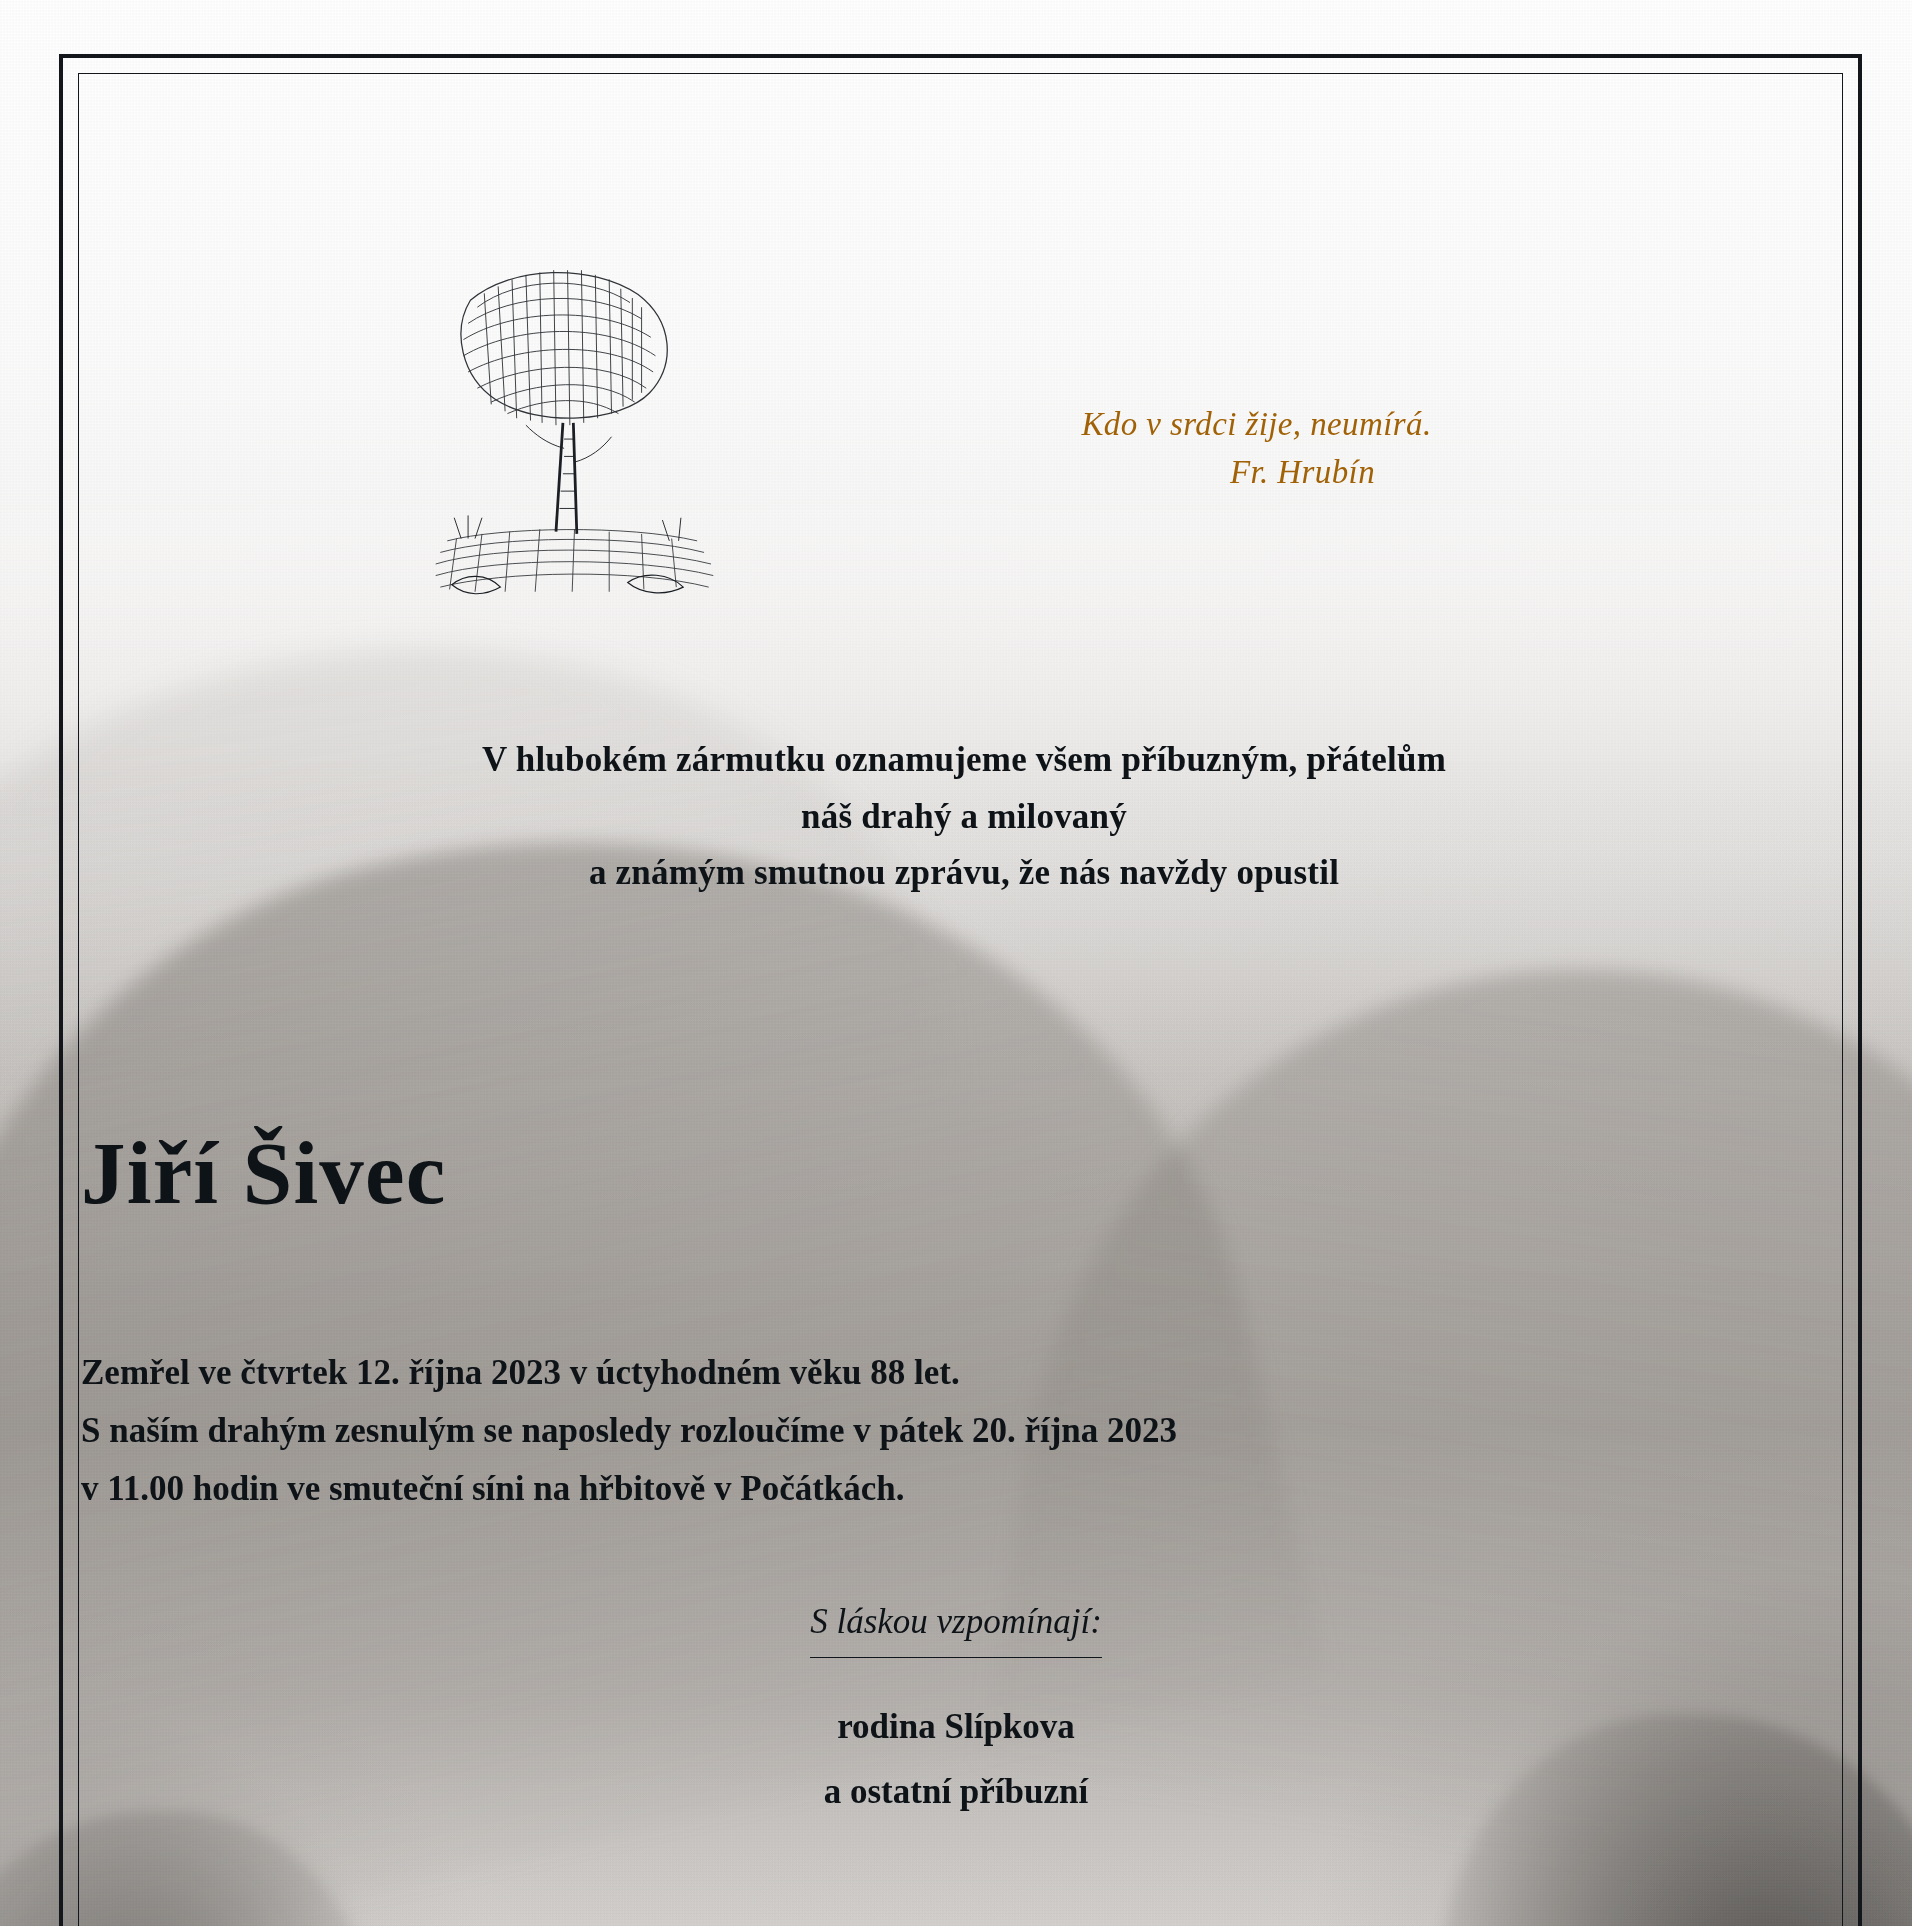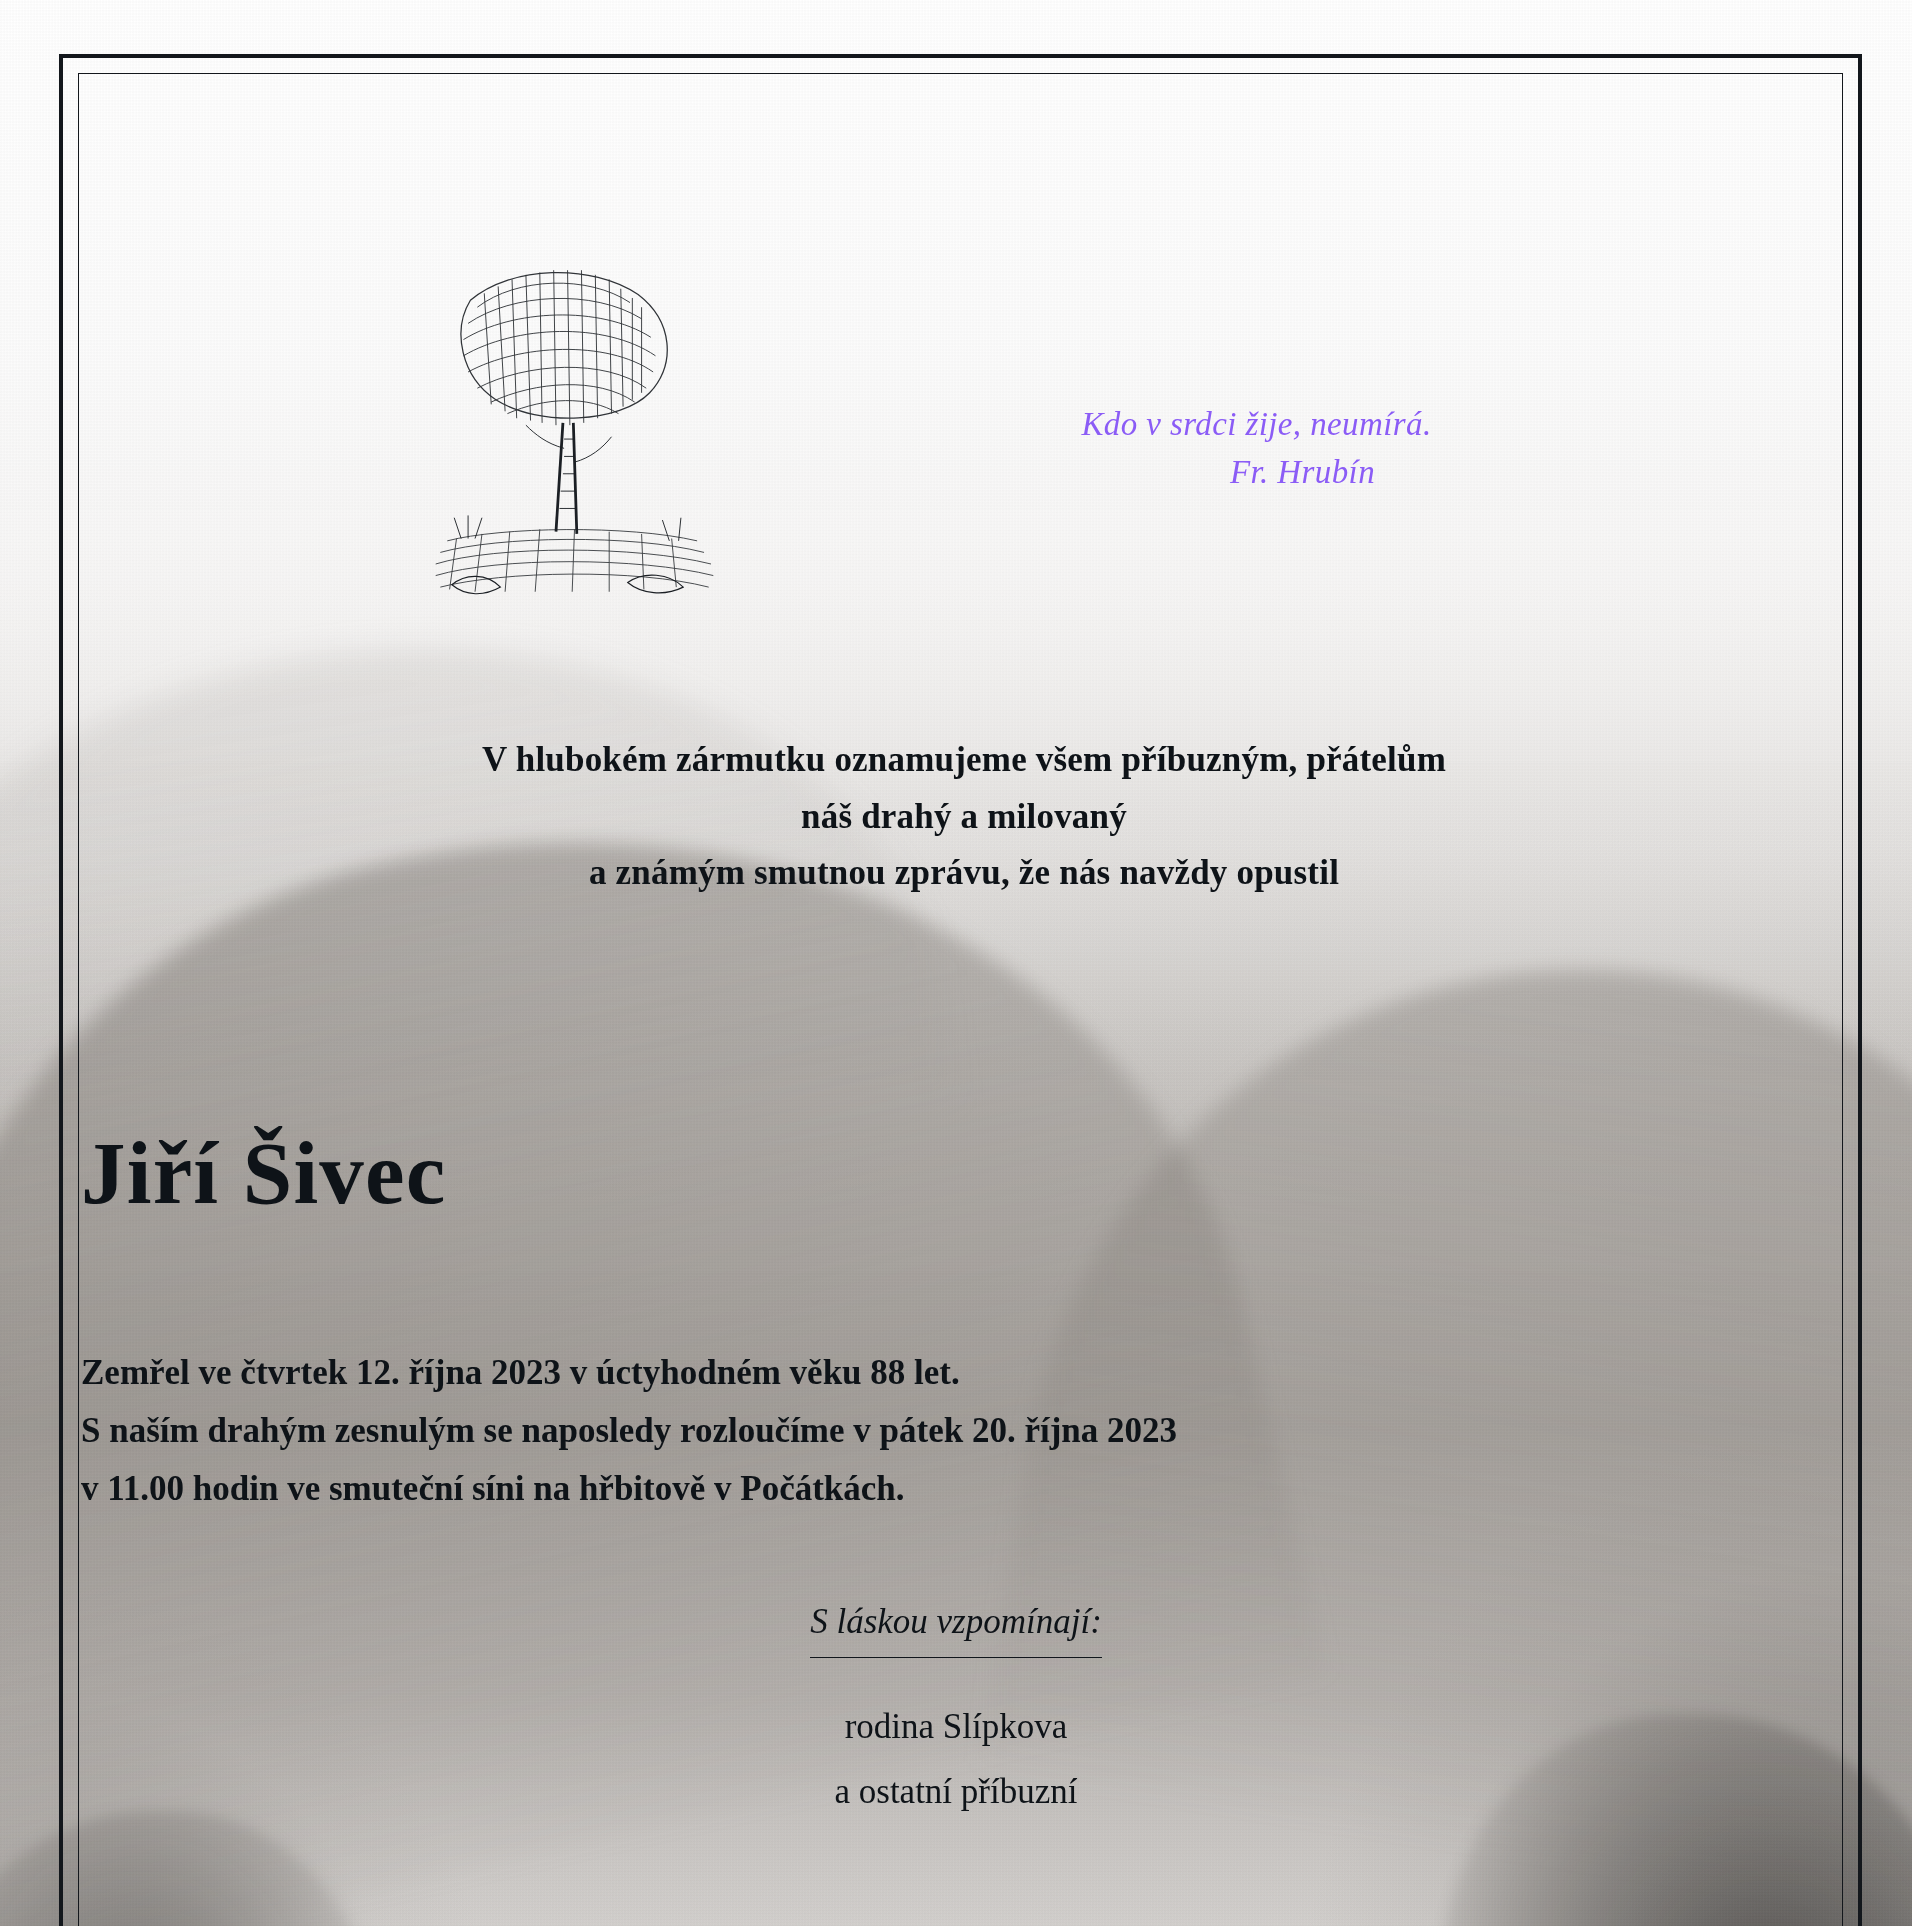--- a/index.html
+++ b/index.html
@@ -178,7 +178,7 @@
     font-size: 33px;
     line-height: 1.45;
     letter-spacing: 0.4px;
-    color: #8b5cf6;
+    color: #a16207;
   }
   .quote .author {
     display: block;

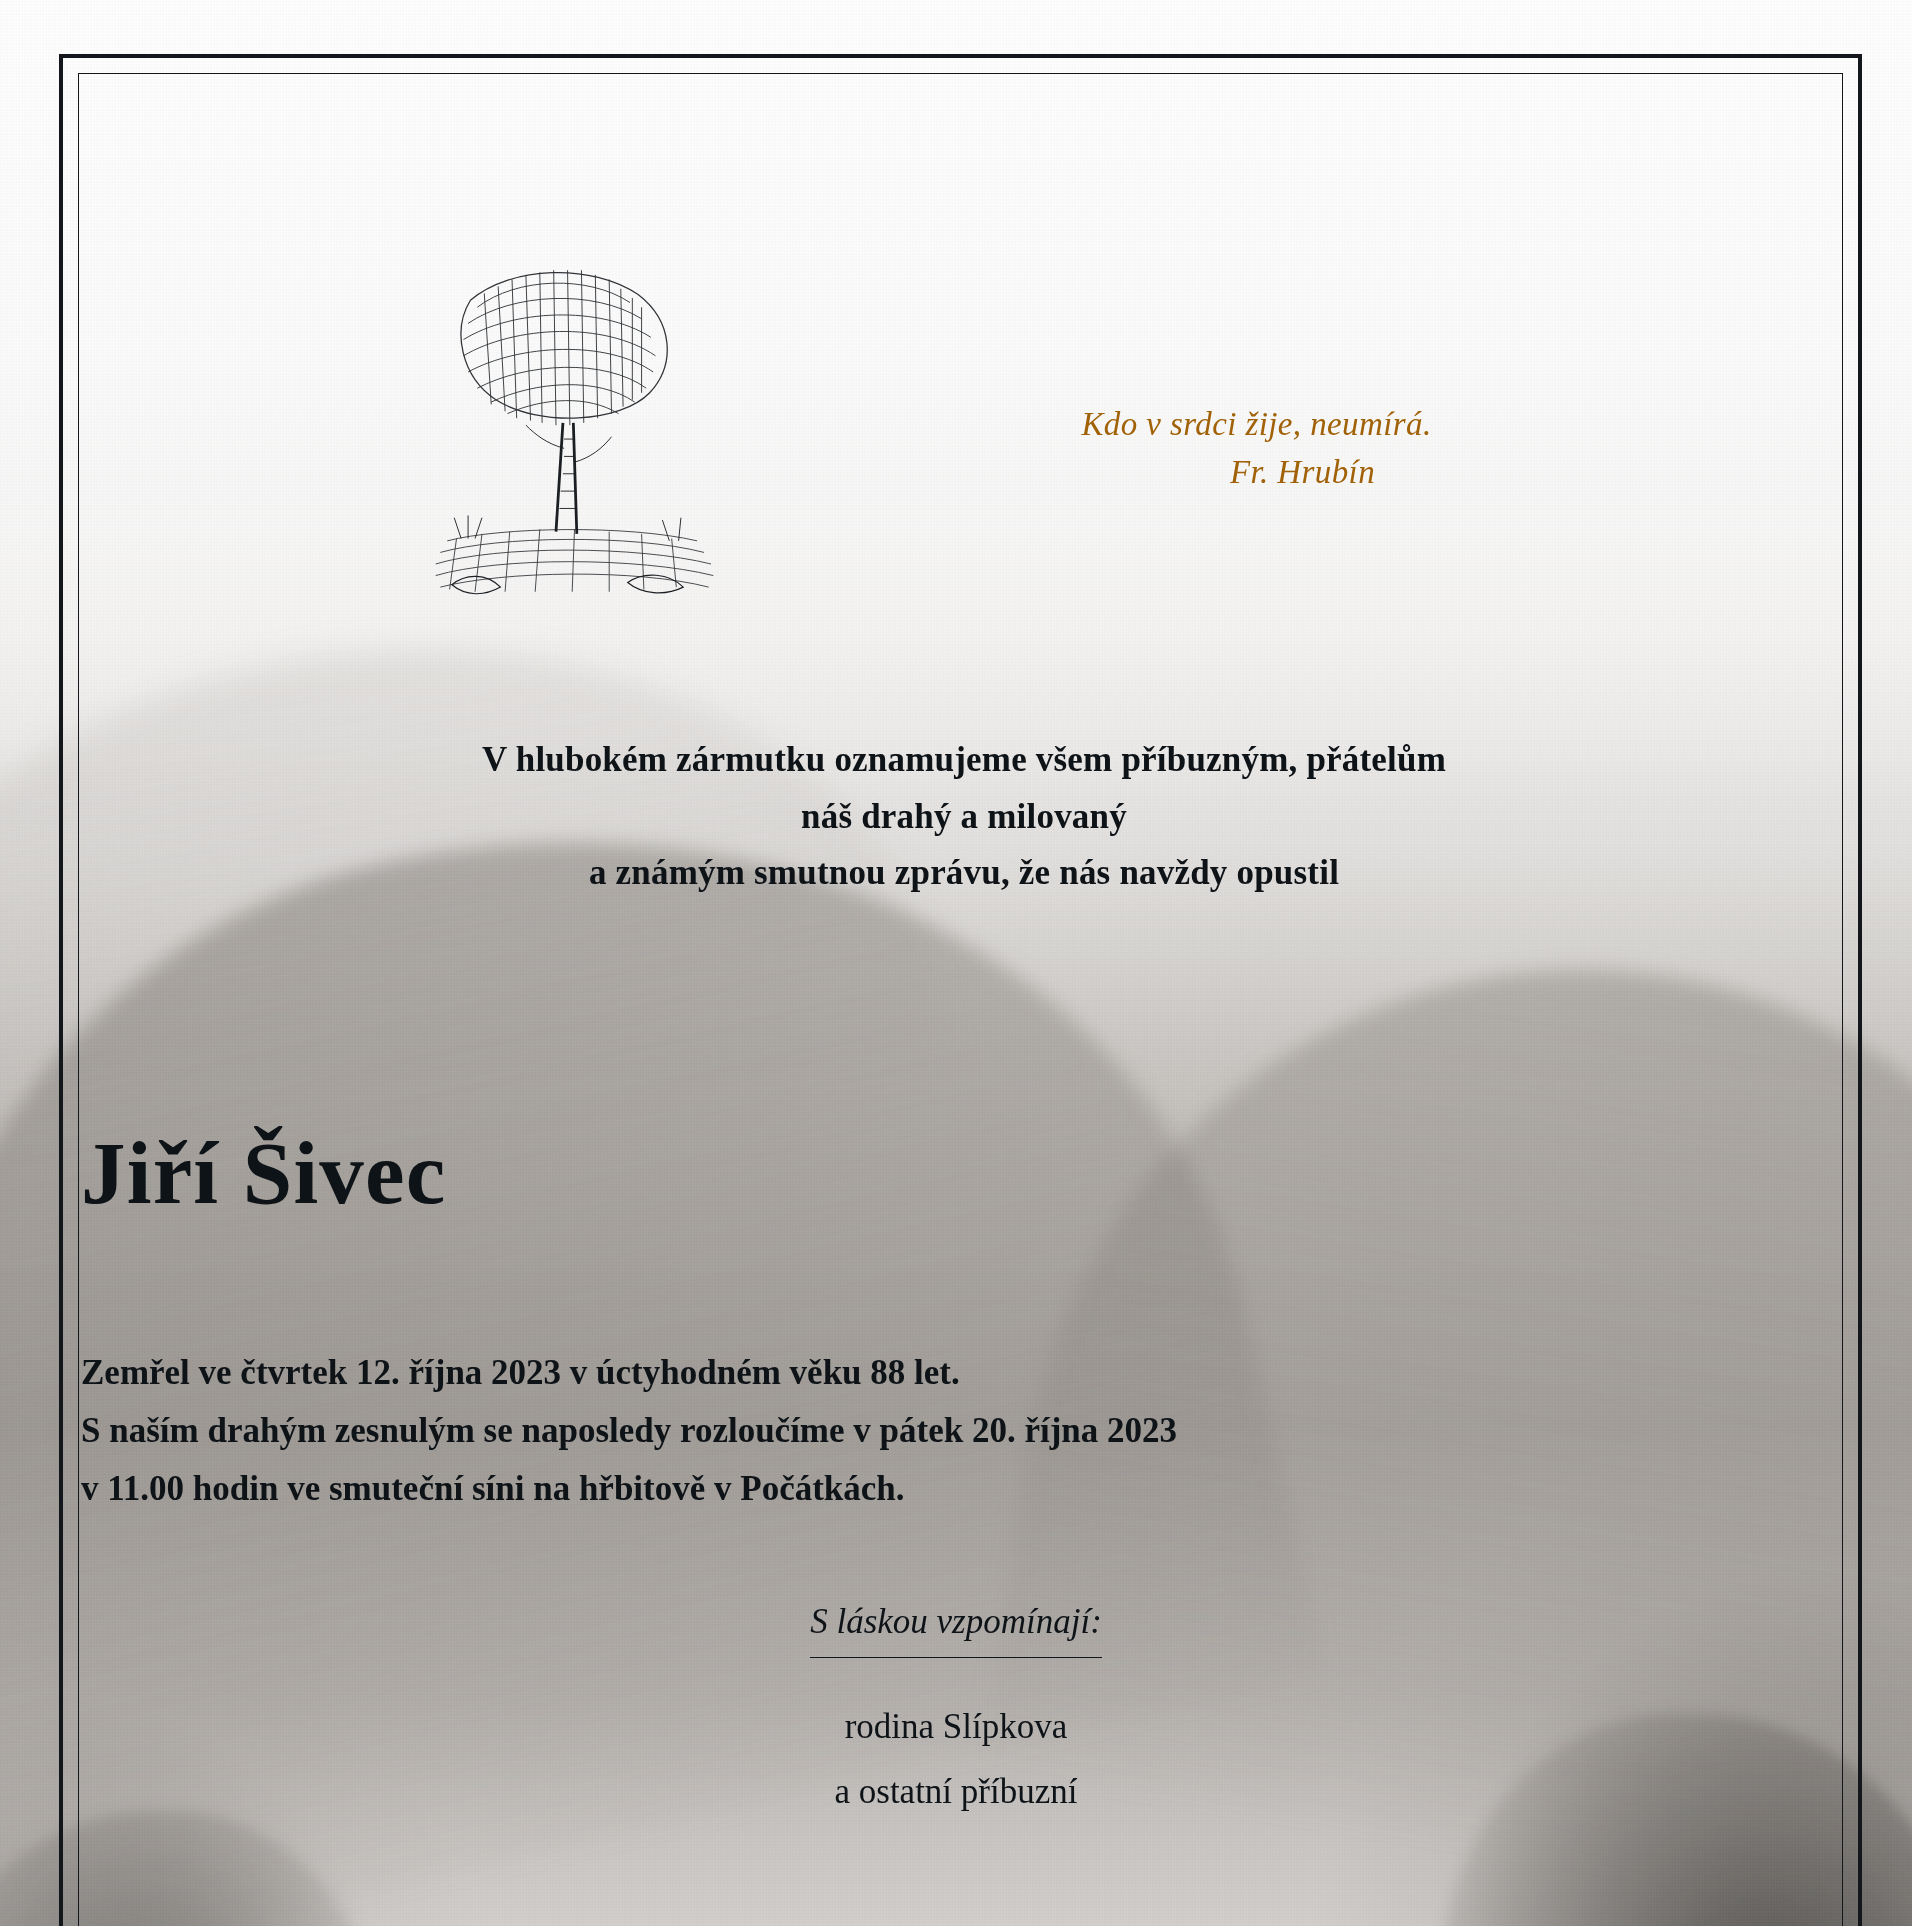--- a/index.html
+++ b/index.html
@@ -249,7 +249,7 @@
     top: 1618px;
     width: 1750px;
     text-align: center;
-    font-weight: normal;
+    font-weight: bold;
     font-size: 35px;
     line-height: 1.85;
   }

